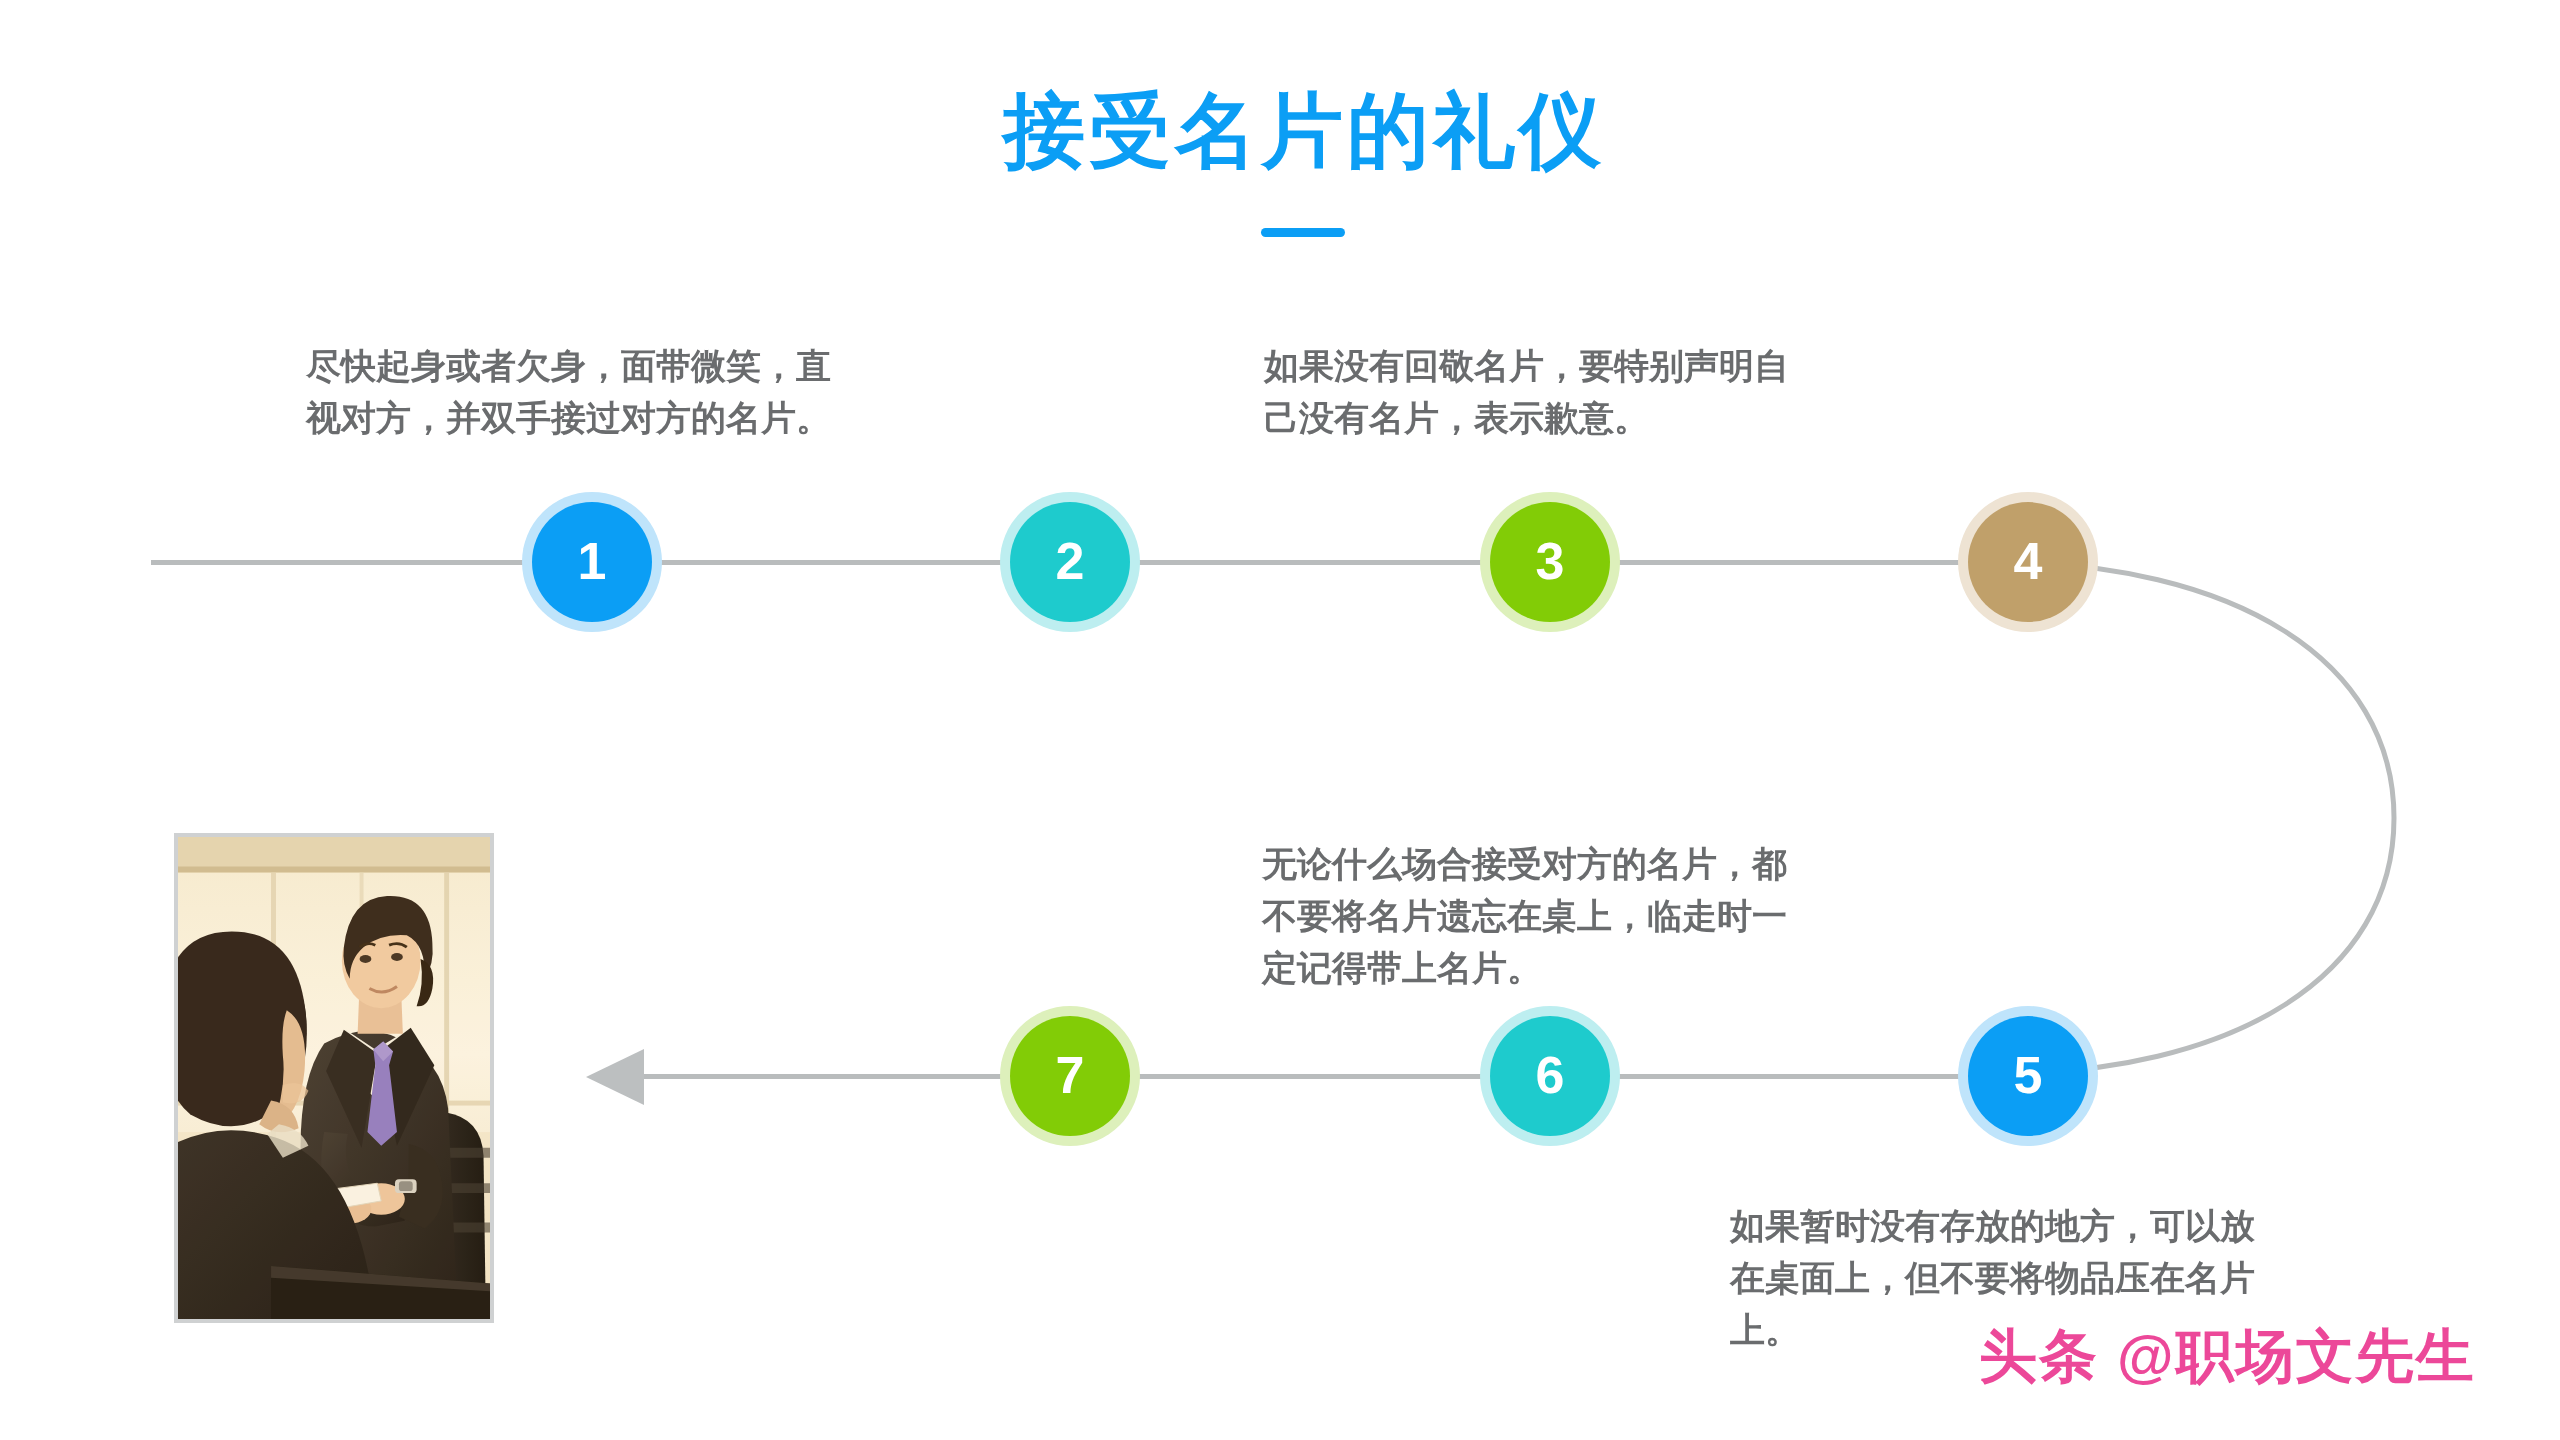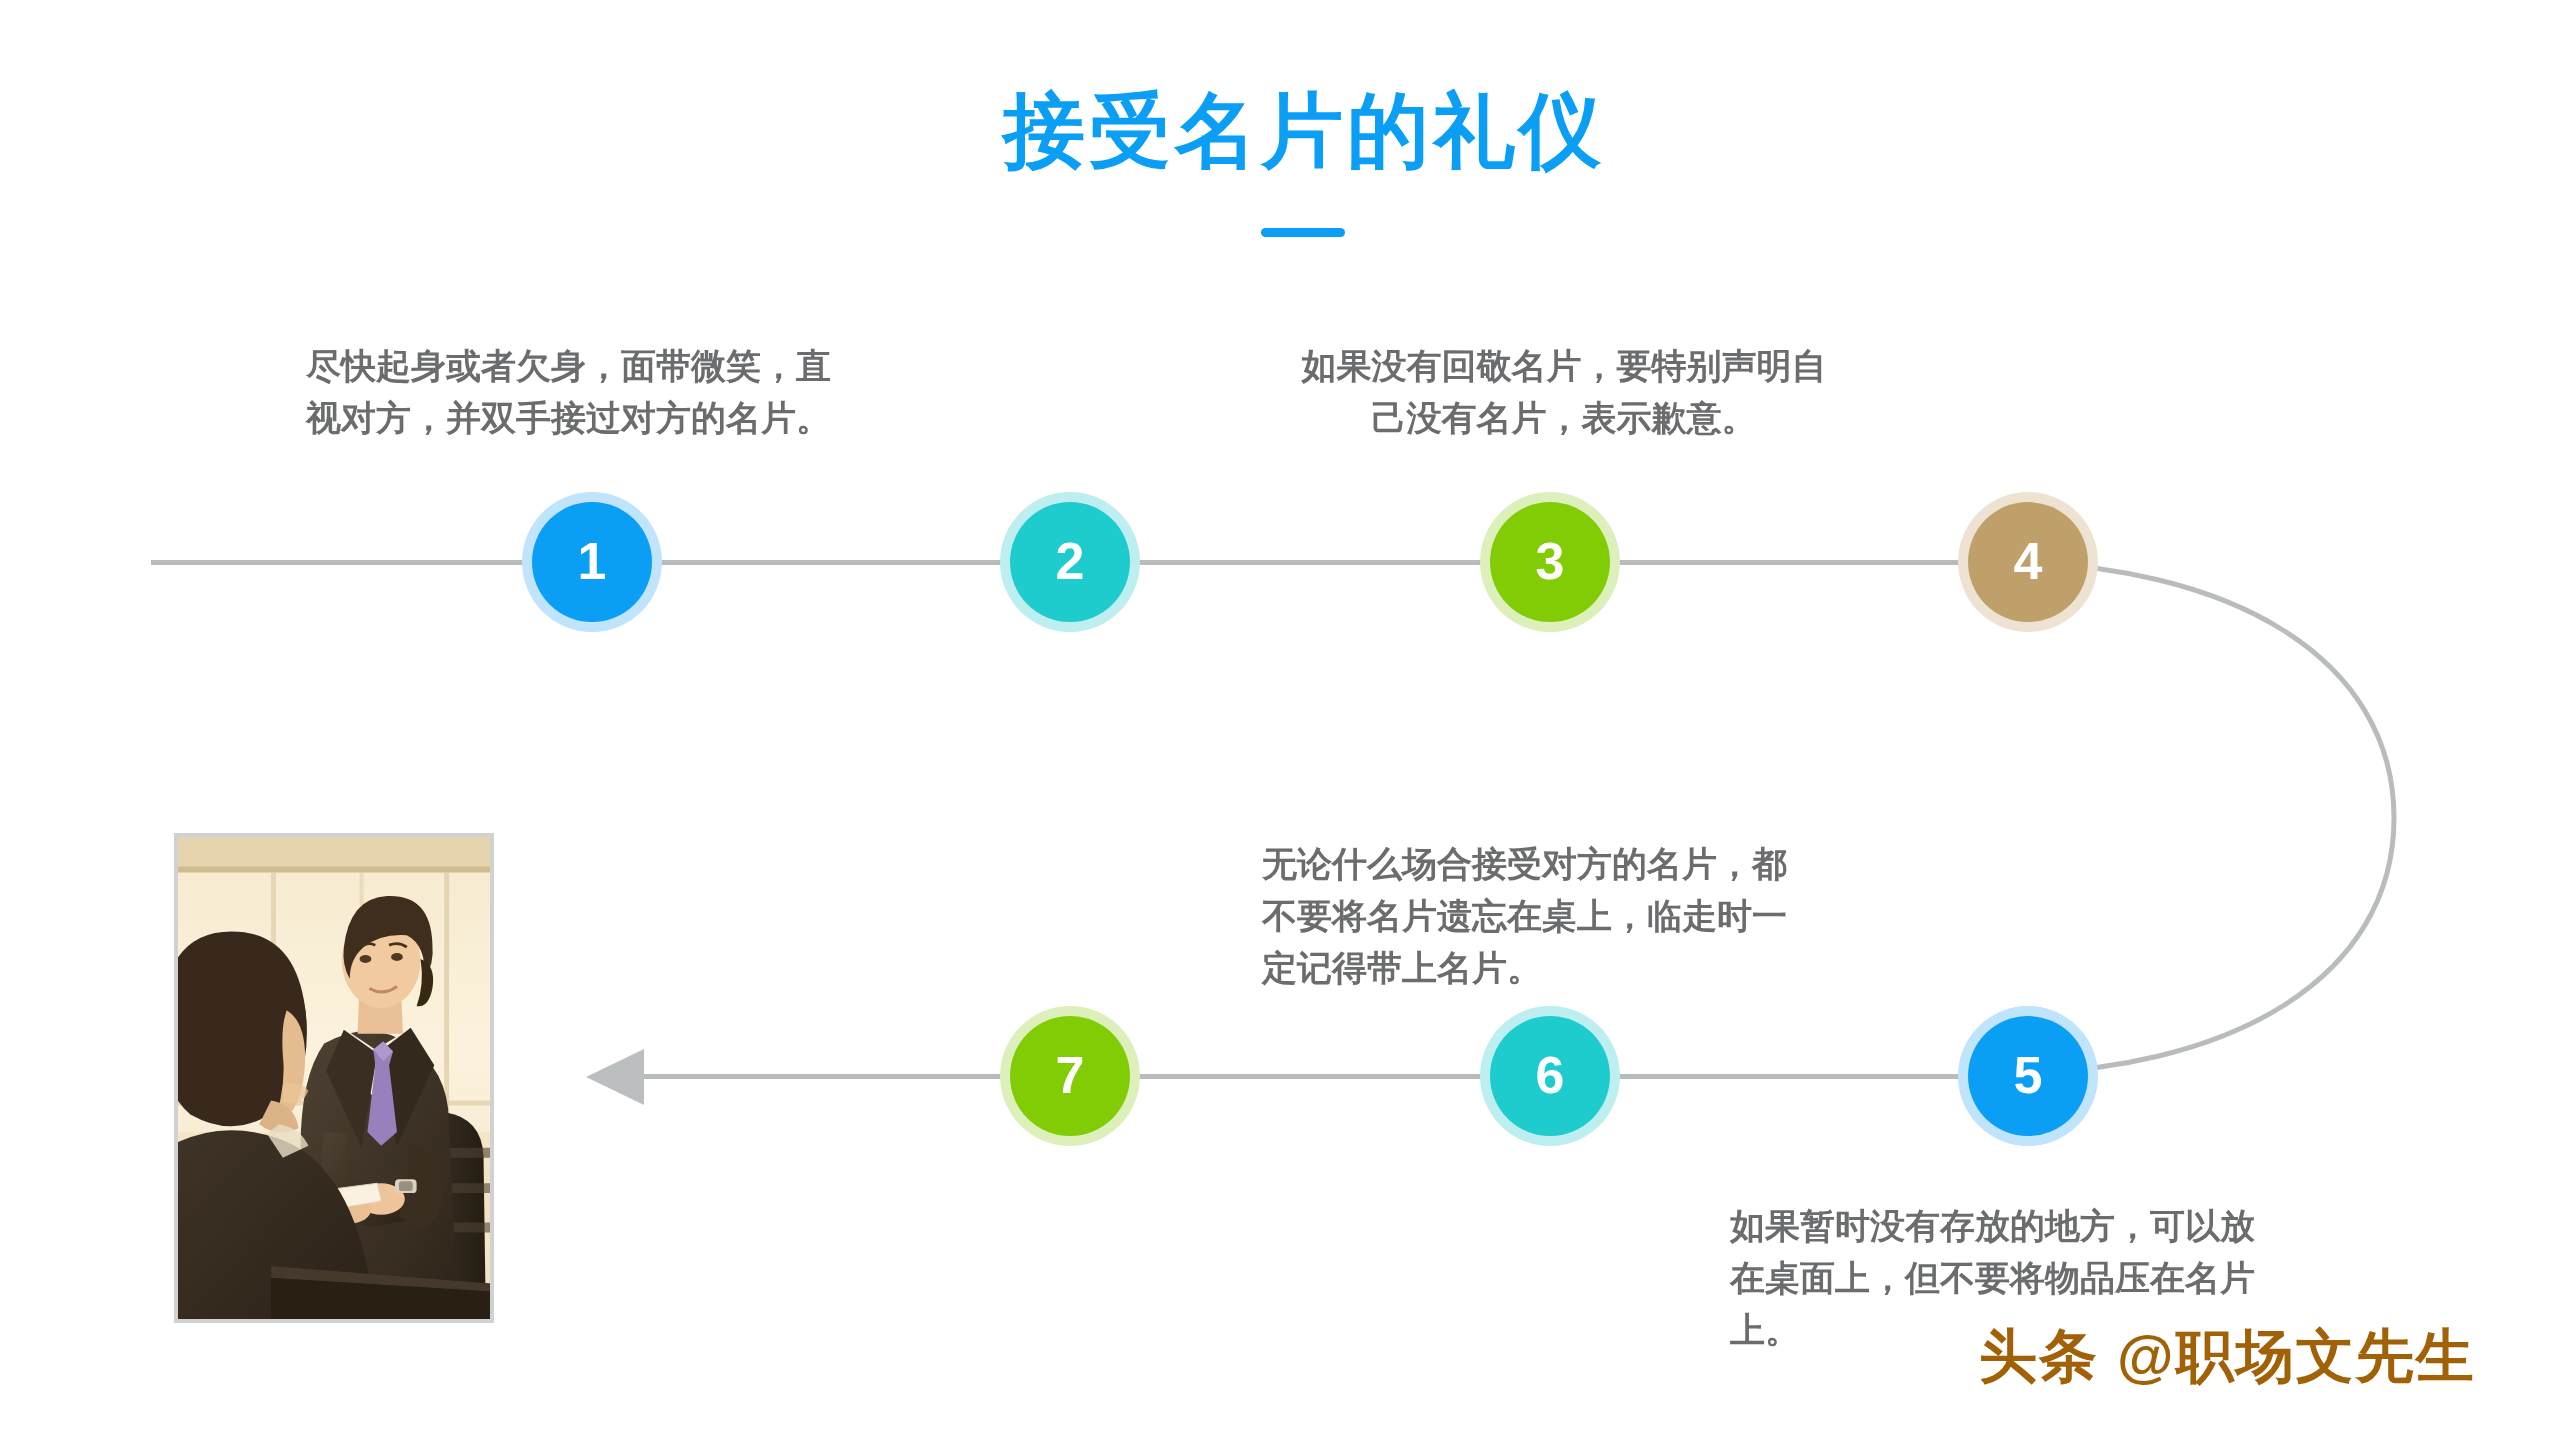--- a/index.html
+++ b/index.html
@@ -169,7 +169,7 @@
 
   <div class="note" style="left:282px; top:340px; width:600px;">尽快起身或者欠身，面带微笑，直
 视对方，并双手接过对方的名片。</div>
-  <div class="note" style="left:1240px; top:340px; width:600px;text-align:center;">如果没有回敬名片，要特别声明自
+  <div class="note" style="left:1240px; top:340px; width:600px;">如果没有回敬名片，要特别声明自
 己没有名片，表示歉意。</div>
   <div class="note" style="left:1238px; top:838px; width:640px;">无论什么场合接受对方的名片，都
 不要将名片遗忘在桌上，临走时一

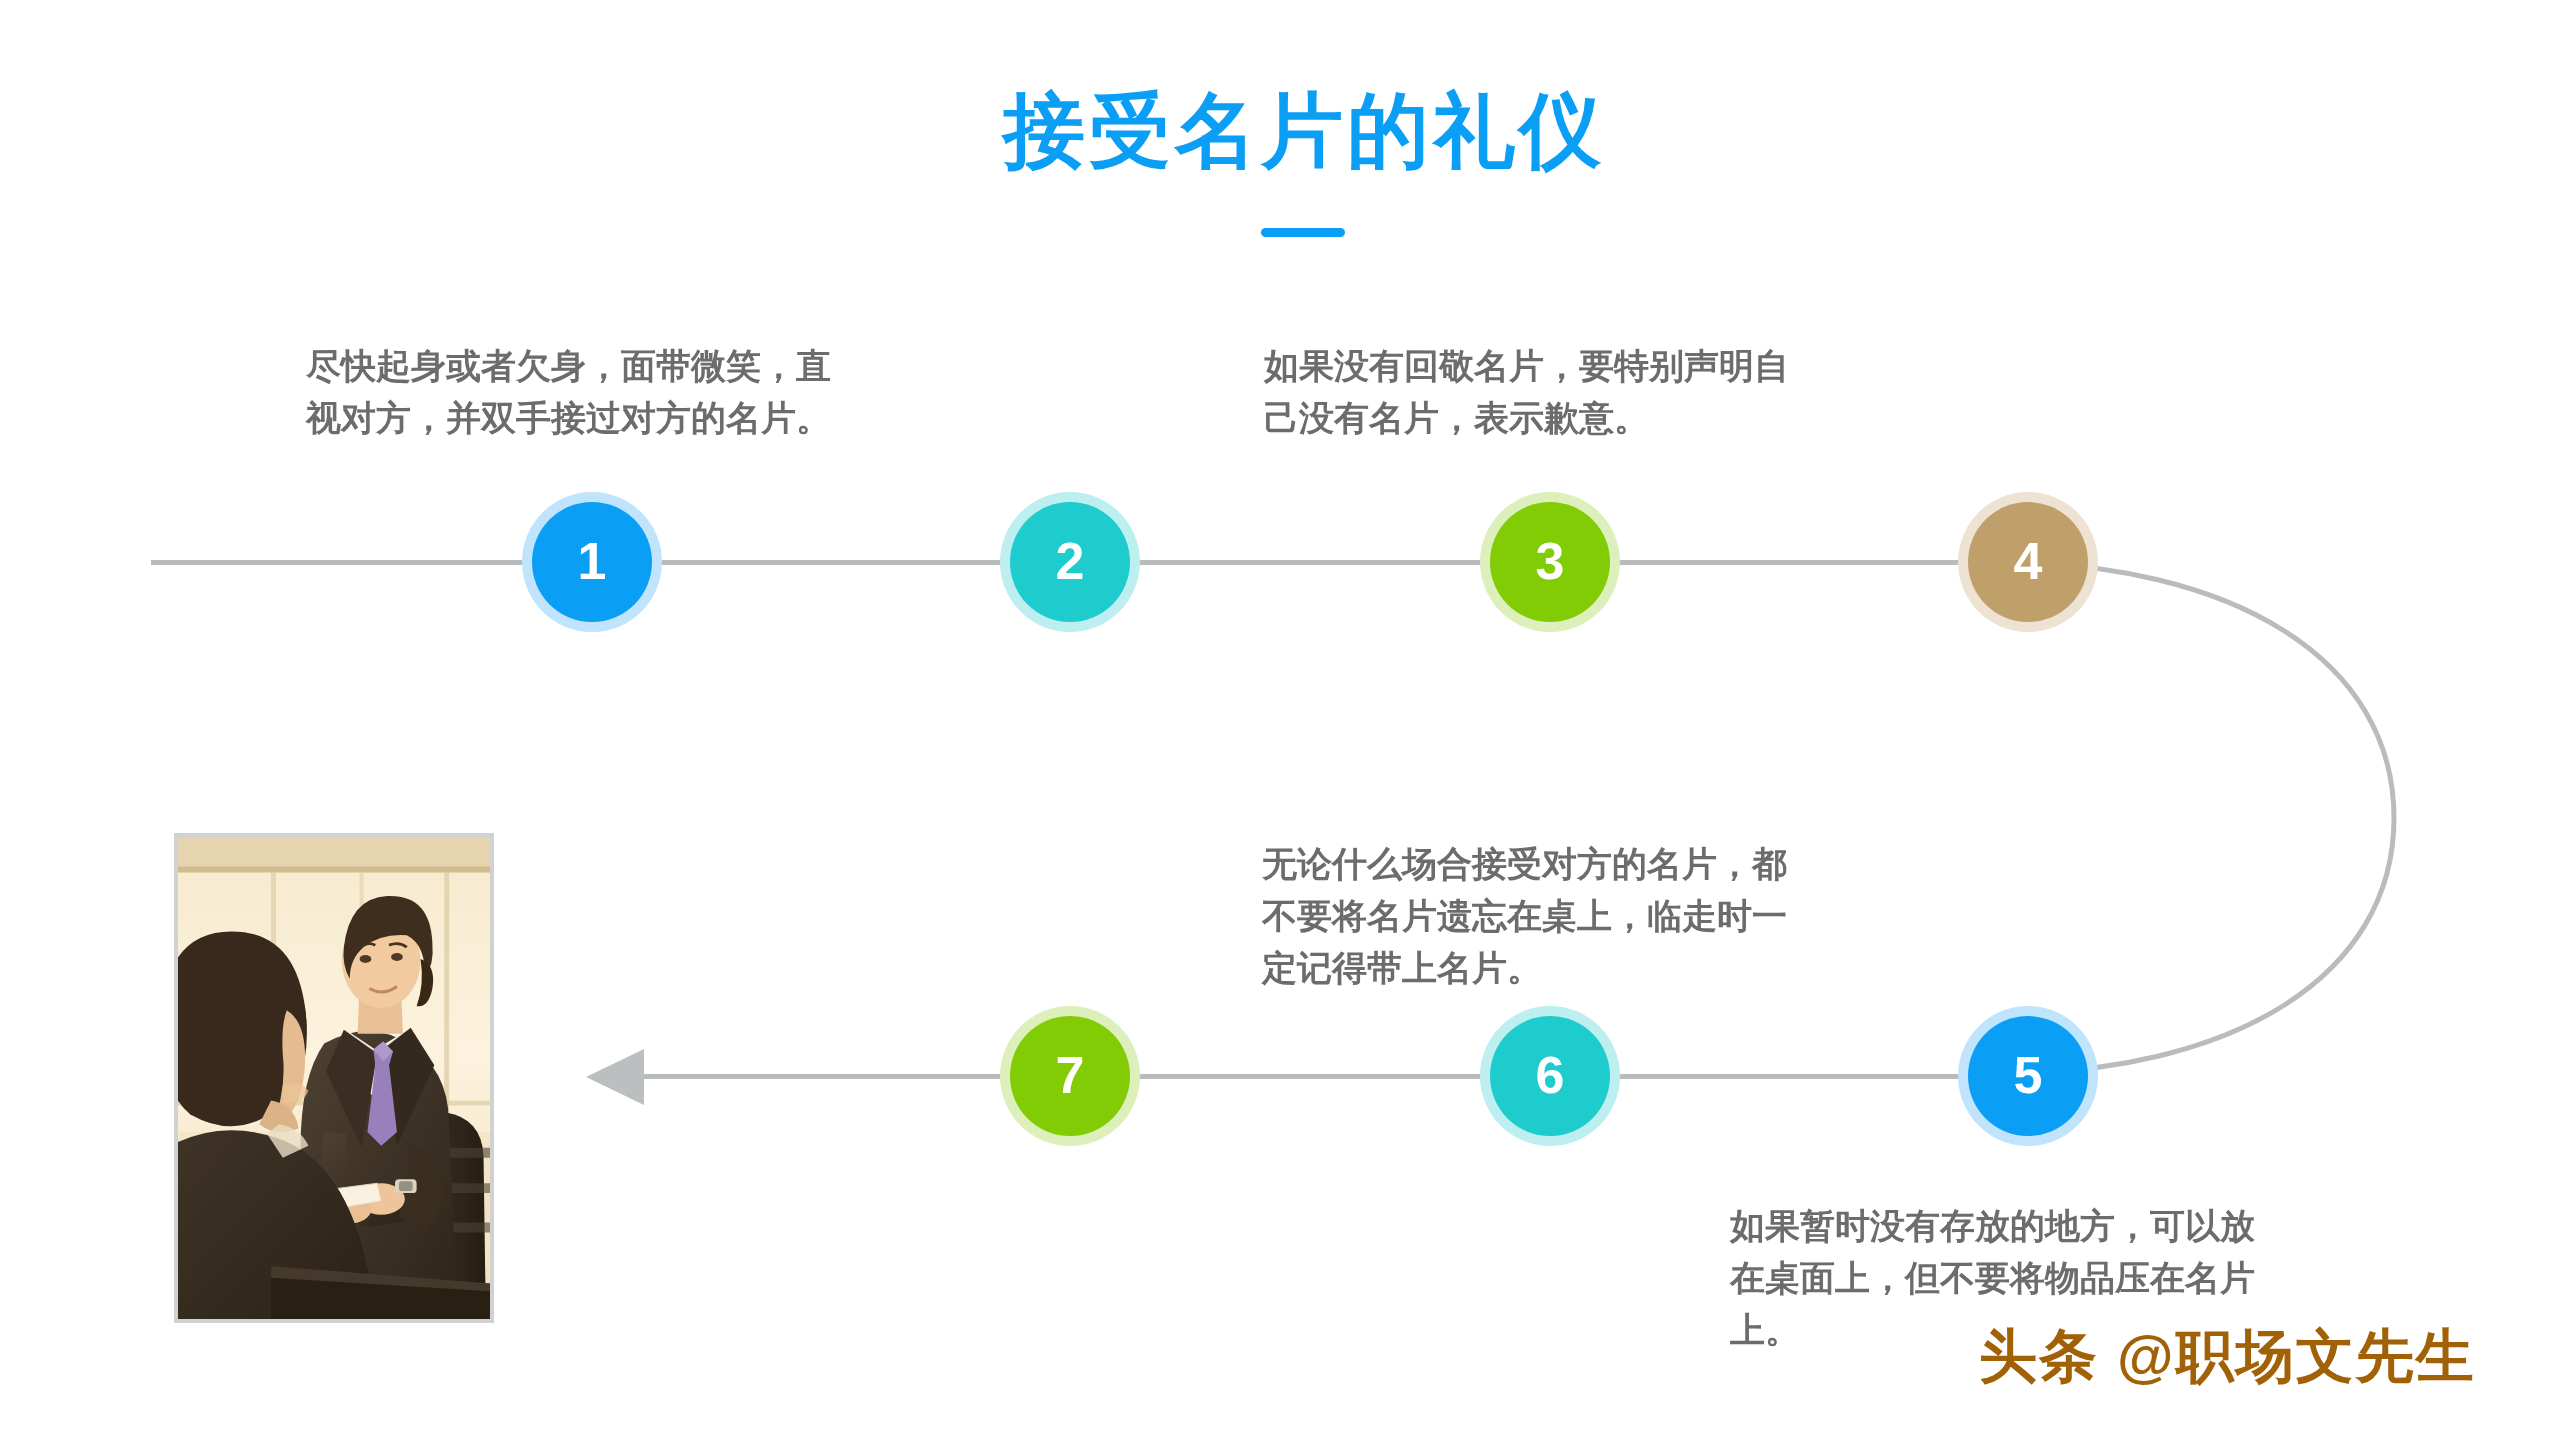--- a/index.html
+++ b/index.html
@@ -123,7 +123,7 @@
     top: 1318px;
     font-size: 58px;
     font-weight: bold;
-    color: #a16207;
+    color: #ec4899;
     letter-spacing: 2px;
     white-space: nowrap;
   }

